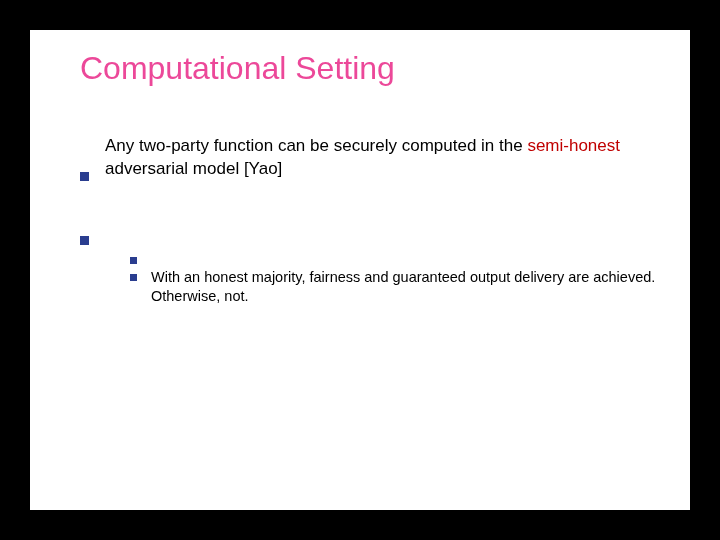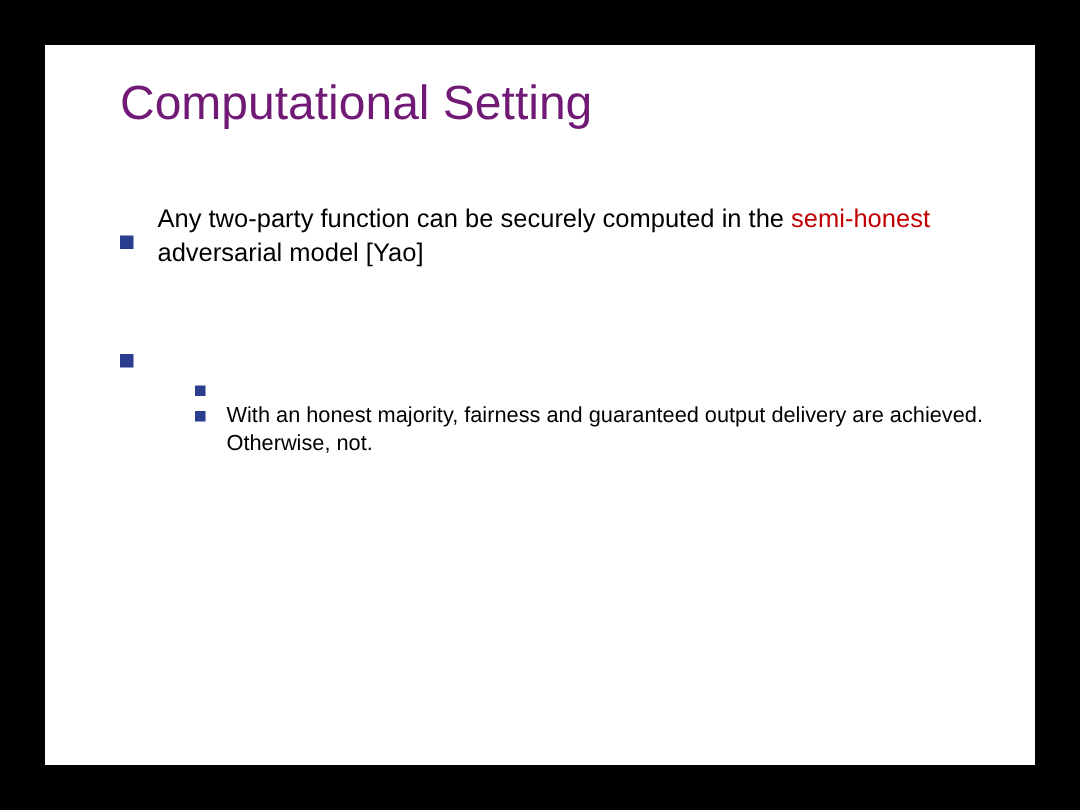--- a/index.html
+++ b/index.html
@@ -23,7 +23,7 @@
   .title {
     font-size: 32px;
     font-weight: 400;
-    color: #701a75;
+    color: #ec4899;
     margin-bottom: 28px;
     font-family: Verdana, Geneva, sans-serif;
   }

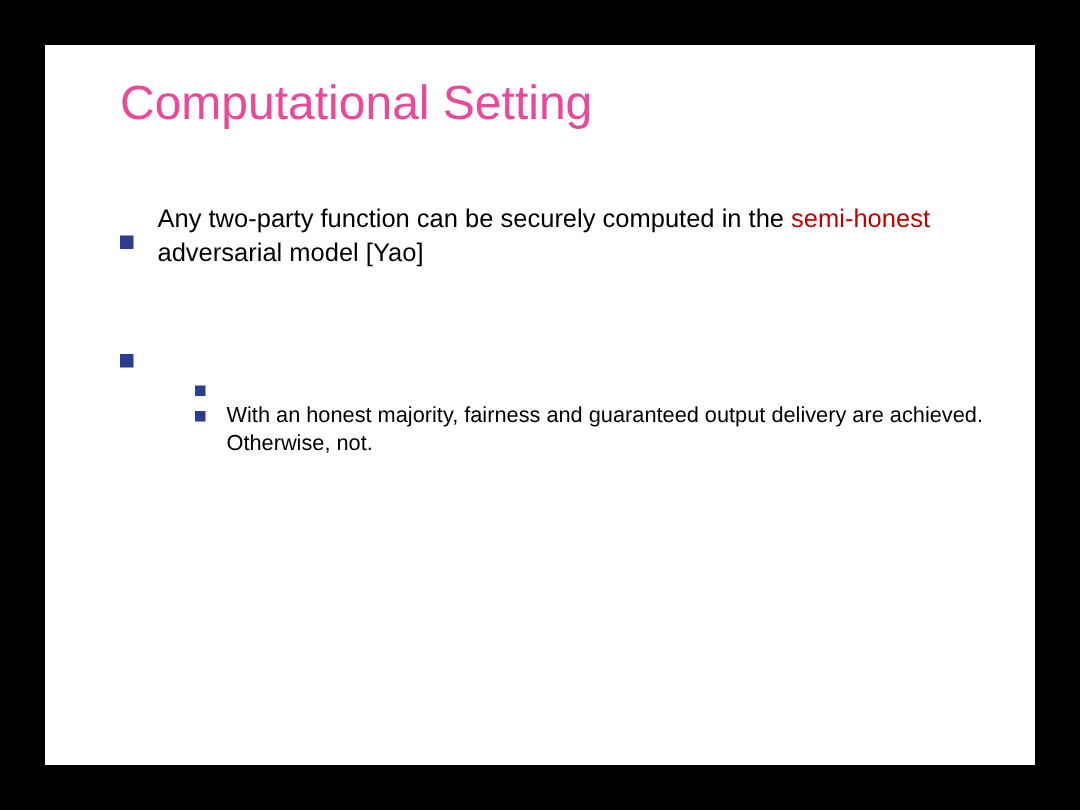--- a/index.html
+++ b/index.html
@@ -32,7 +32,7 @@
   }
   .bullet-item {
     display: flex;
-    align-items: center;
+    align-items: flex-end;
     margin-bottom: 18px;
     margin-top: 48px;
   }

